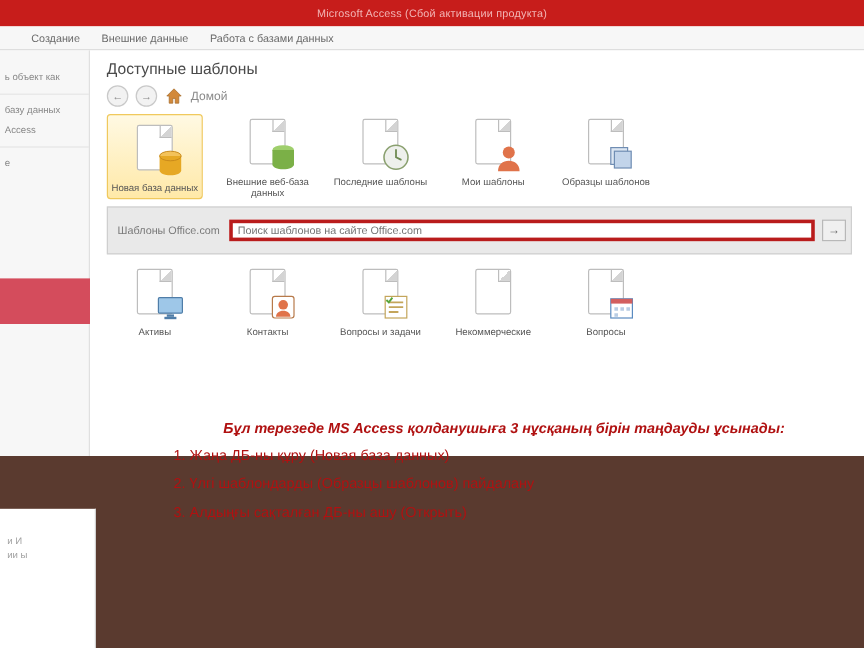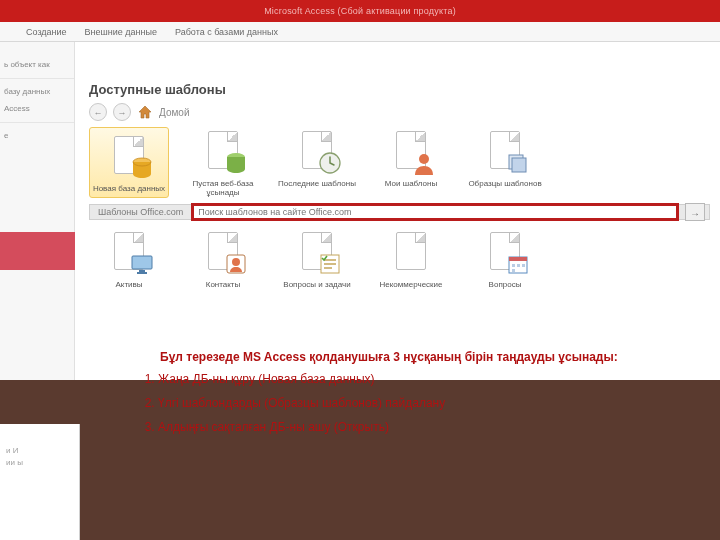--- a/index.html
+++ b/index.html
@@ -80,10 +80,9 @@
     }
     .section-title {
       font-size: 13px;
-      font-weight: 700;
+      font-weight: 400;
       color: #4a4a4a;
       margin-bottom: 6px;
-      margin-top: 32px;
     }
     .nav-row {
       display: flex;

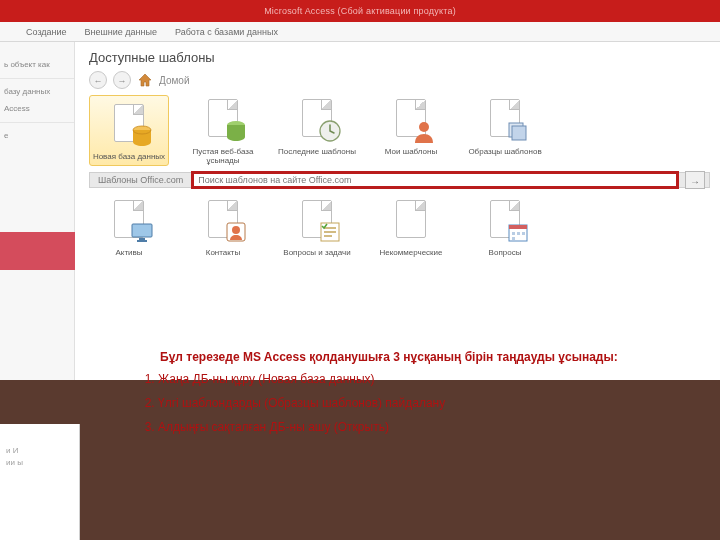--- a/index.html
+++ b/index.html
@@ -278,7 +278,7 @@
                 </svg>
             </div>
           </div>
-          <div>Пустая веб-база ұсынады</div>
+          <div>Внешние веб-база данных</div>
         </div>
         <div class="template-item">
           <div class="template-icon">

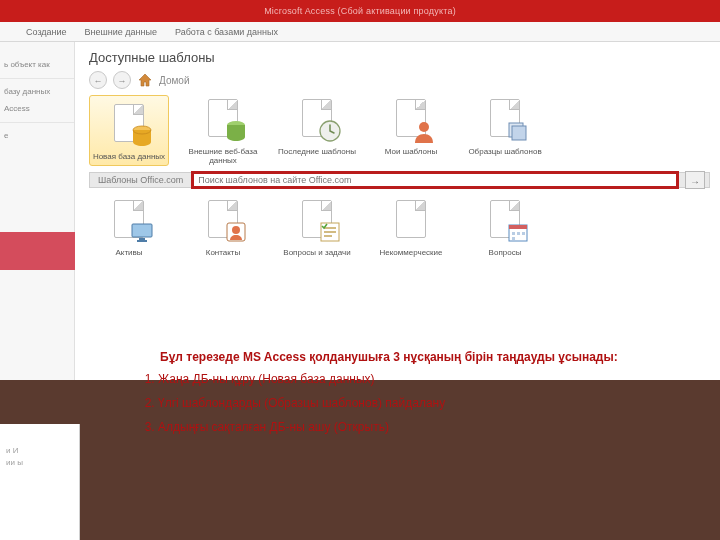--- a/index.html
+++ b/index.html
@@ -151,7 +151,7 @@
       width: 24px; height: 24px;
     }
     .office-band {
-      height: 16px;
+      height: 40px;
       background: #e9e9e9;
       border: 1px solid #cfcfcf;
       display: flex;

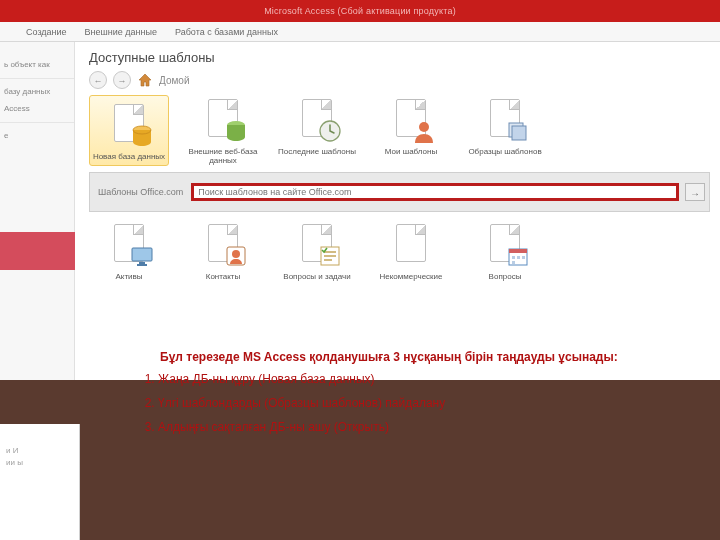--- a/index.html
+++ b/index.html
@@ -189,7 +189,9 @@
       font-size: 12px;
     }
     .text-block .intro {
+      font-style: italic;
       font-weight: 600;
+      text-align: center;
       margin: 12px 0 8px;
       padding-left: 40px;
     }

